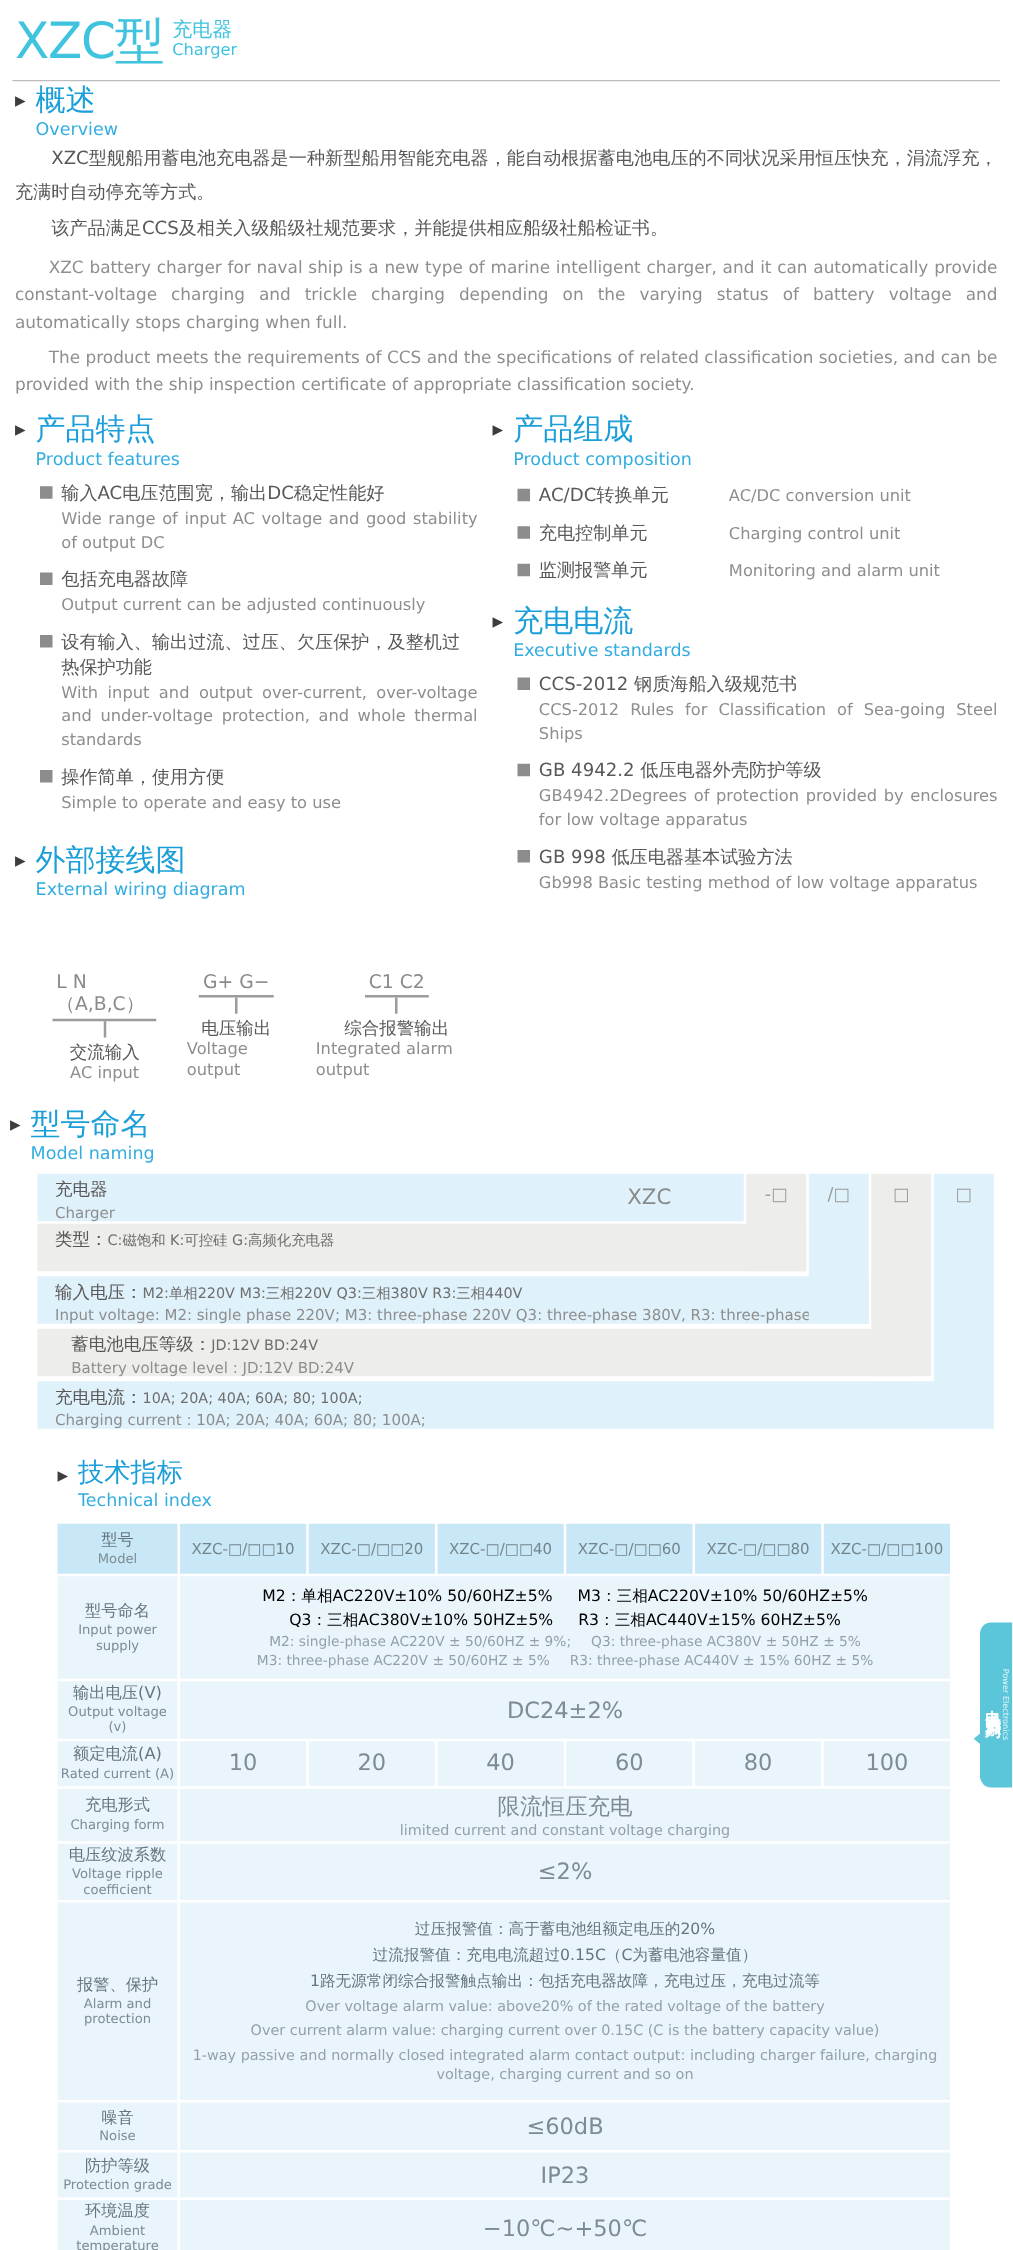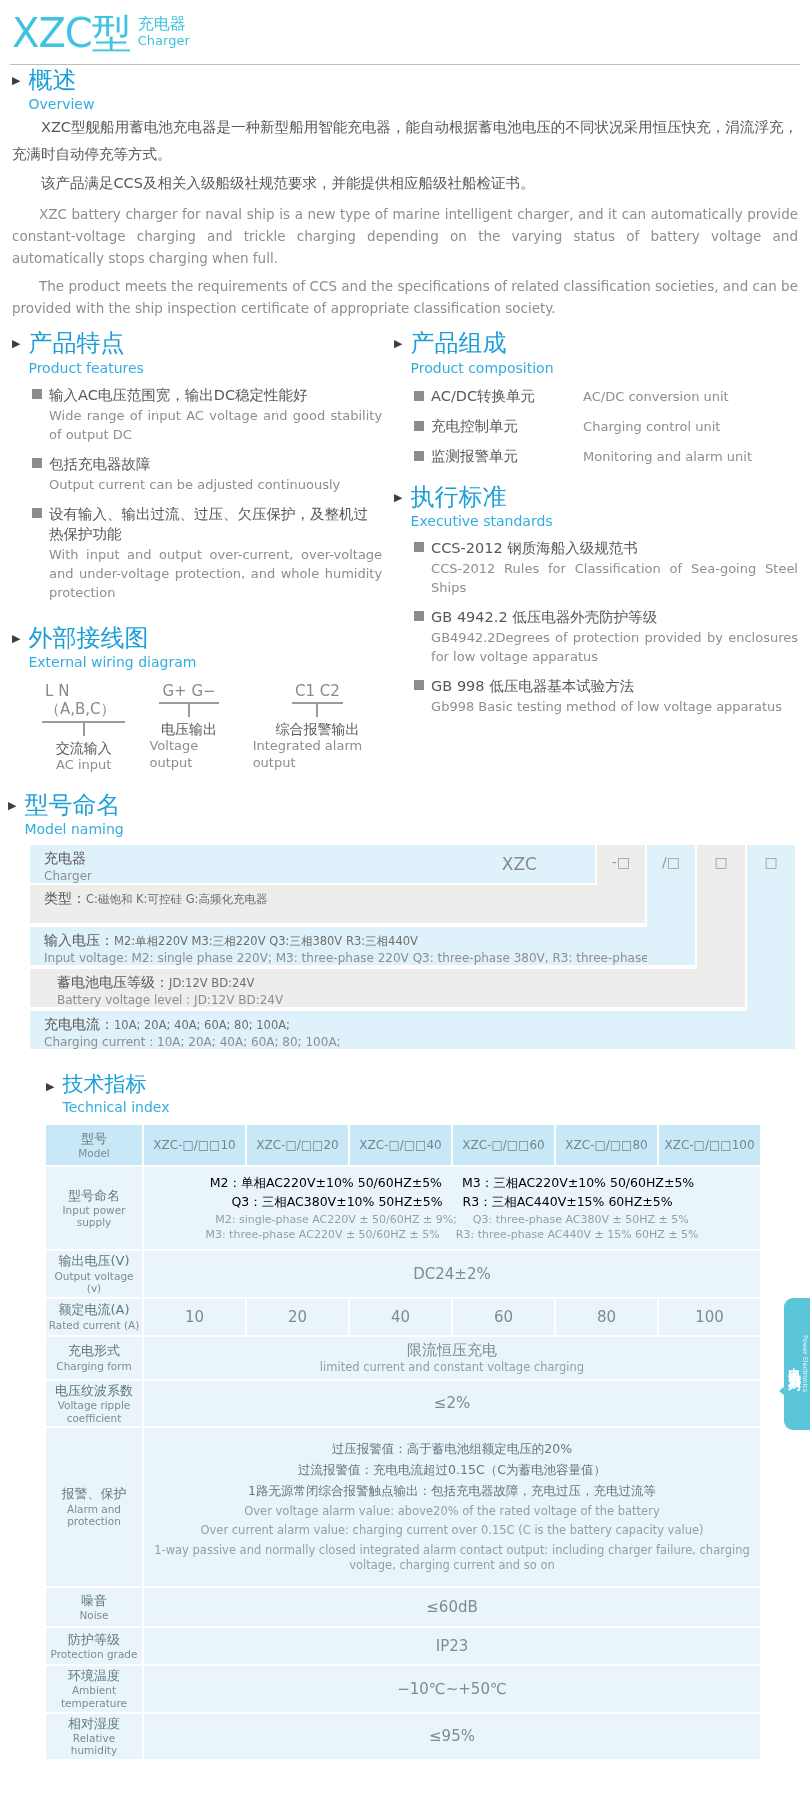--- a/index.html
+++ b/index.html
@@ -191,7 +191,7 @@
       <div class="sec-head" style="margin-top:18px;">
         <span class="arrow">▶</span>
         <span>
-          <div class="h-cn">执行标准</div>
+          <div class="h-cn">充电电流</div>
           <div class="h-en">Executive standards</div>
         </span>
       </div>

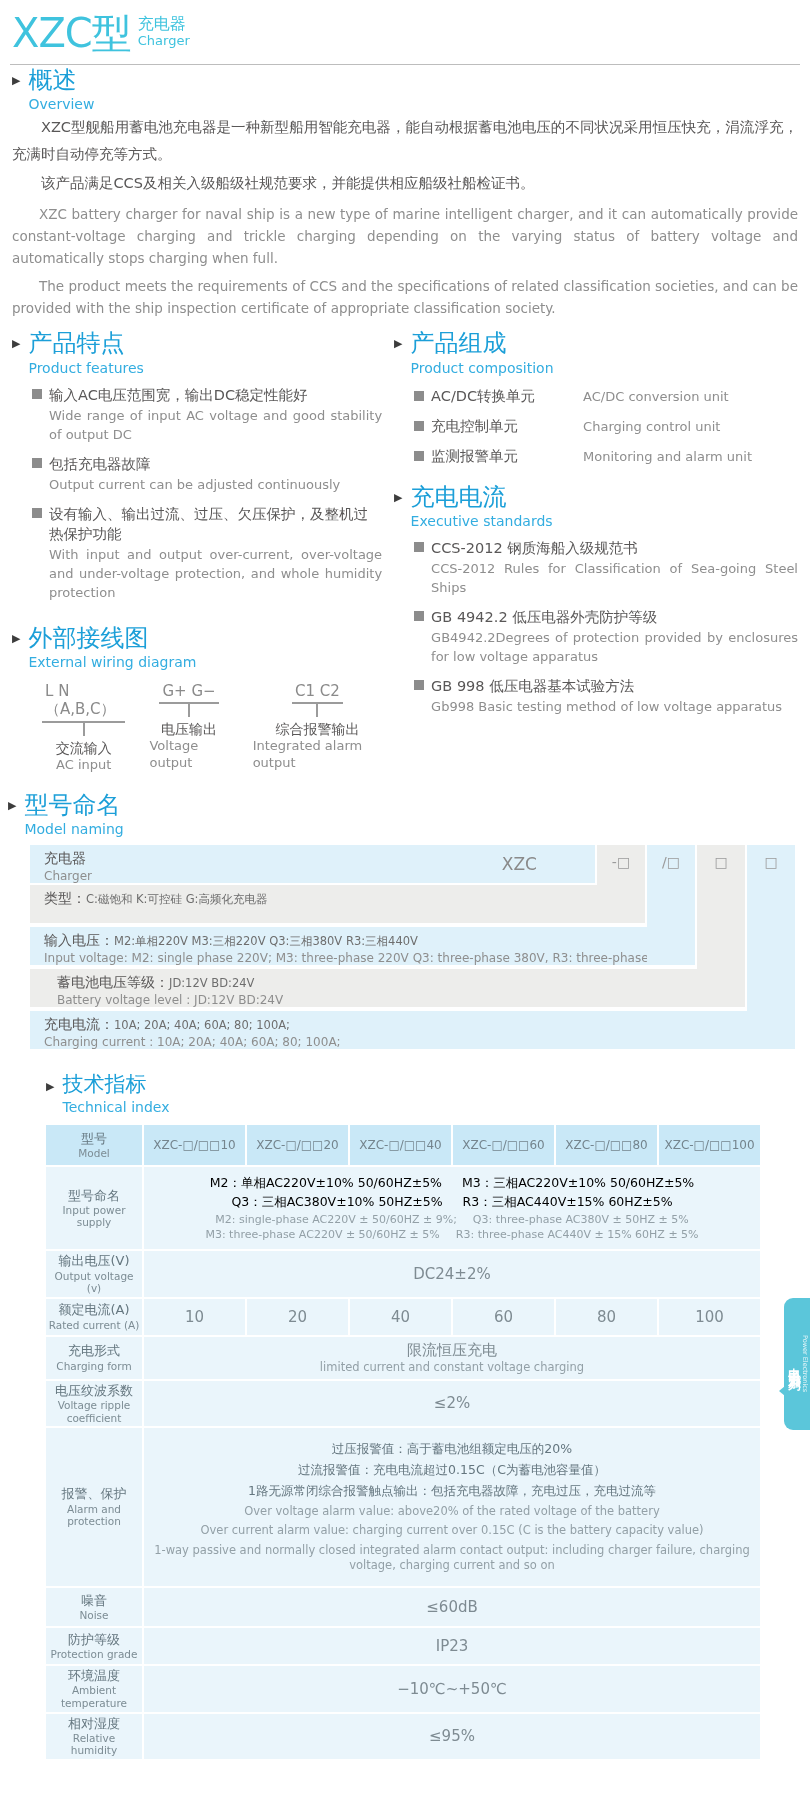--- a/index.html
+++ b/index.html
@@ -132,7 +132,7 @@
             <span class="bullet"></span>
             <span>设有输入、输出过流、过压、欠压保护，及整机过热保护功能</span>
           </div>
-        <div class="feat-en">With input and output over-current, over-voltage and under-voltage protection, and whole humidity protection</div>
+        <div class="feat-en">With input and output over-current, over-voltage and under-voltage protection, and whole thermal standards</div>
       </div>
 
       <div class="sec-head" style="margin-top:22px;">

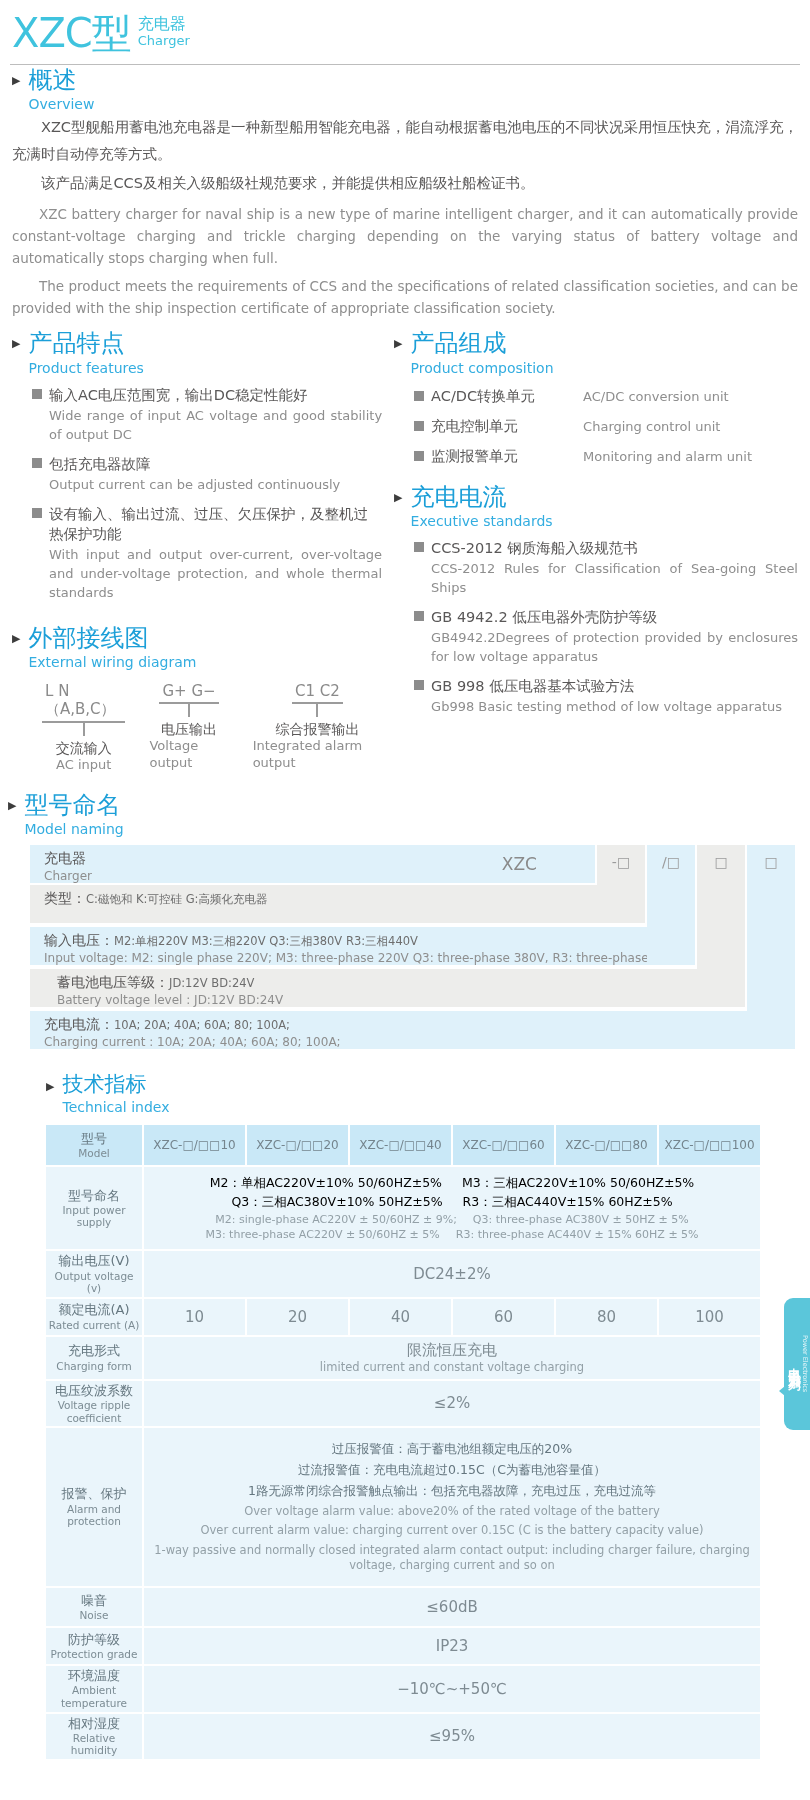--- a/index.html
+++ b/index.html
@@ -133,6 +133,13 @@
             <span>设有输入、输出过流、过压、欠压保护，及整机过热保护功能</span>
           </div>
         <div class="feat-en">With input and output over-current, over-voltage and under-voltage protection, and whole thermal standards</div>
+      </div>
+      <div class="feat">
+        <div class="feat-cn">
+            <span class="bullet"></span>
+            <span>操作简单，使用方便</span>
+          </div>
+        <div class="feat-en">Simple to operate and easy to use</div>
       </div>
 
       <div class="sec-head" style="margin-top:22px;">

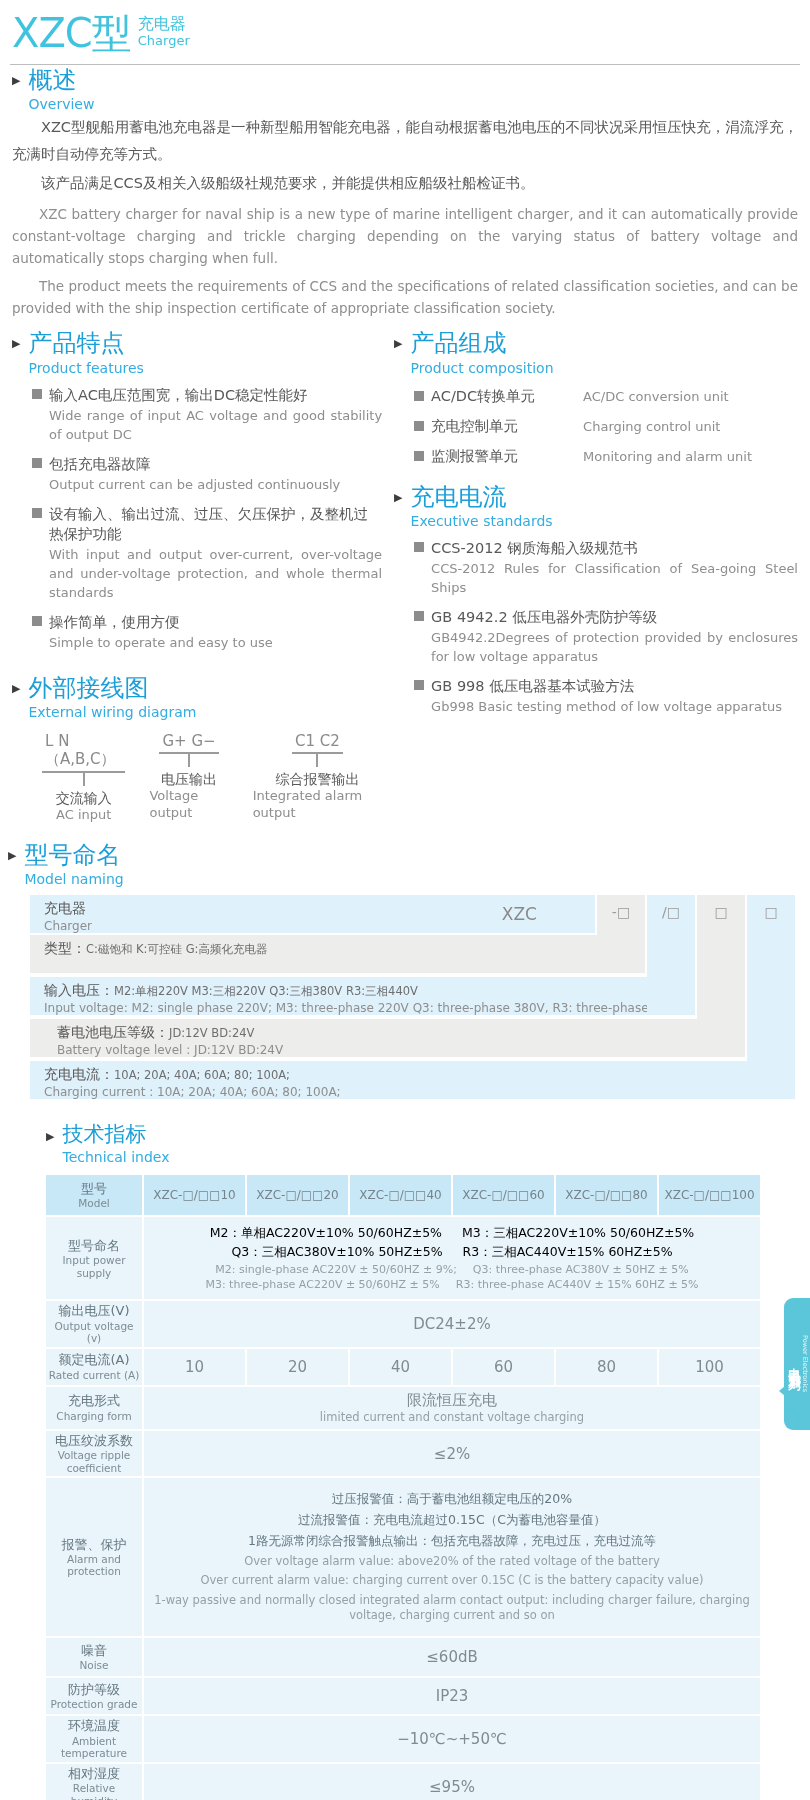--- a/index.html
+++ b/index.html
@@ -35,7 +35,7 @@
   .std{margin:9px 0 0 20px;}
   
   .wiring{display:flex;margin:12px 0 0 30px;gap:24px;}
-  .term{display:flex;flex-direction:column;align-items:center;}
+  .term{display:flex;flex-direction:column;align-items:center;margin-top:44px;}
   .term-label{font-size:15px;color:#8a8a8a;border-bottom:2px solid #9b9b9b;padding:0 3px 2px 3px;}
   .term-tick{width:2px;height:13px;background:#9b9b9b;}
   .term-cn{font-size:14px;color:#595757;margin-top:4px;line-height:1.2;}

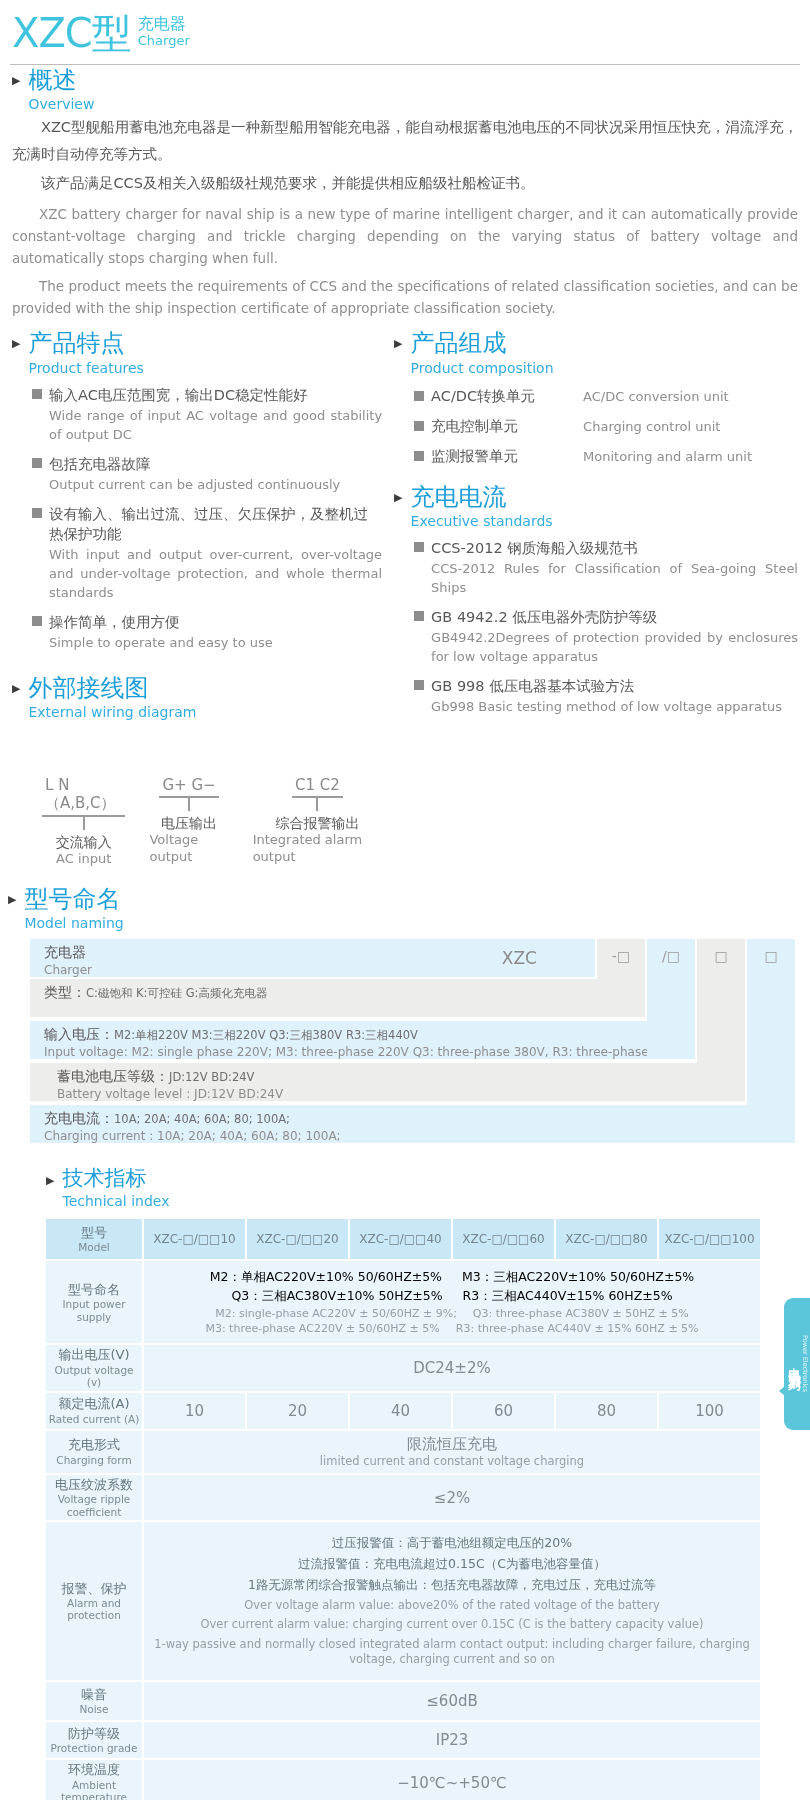--- a/index.html
+++ b/index.html
@@ -61,7 +61,7 @@
   .lh-cn{font-size:13px;color:#64767F;line-height:1.25;}
   .lh-en{font-size:10.5px;color:#7C8C94;line-height:1.2;}
   .mname{font-size:12px;color:#74848D;}
-  .val{font-size:15px;color:#7E8B92;}
+  .val{font-size:18px;color:#7E8B92;}
   .val-en{font-size:11.5px;color:#93A0A7;}
   .ip-line{display:flex;justify-content:center;gap:20px;font-size:12.5px;color:#000000;margin:2px 0;}
   .ip-line-en{display:flex;justify-content:center;gap:16px;font-size:11px;color:#93A0A7;margin:2px 0;}

